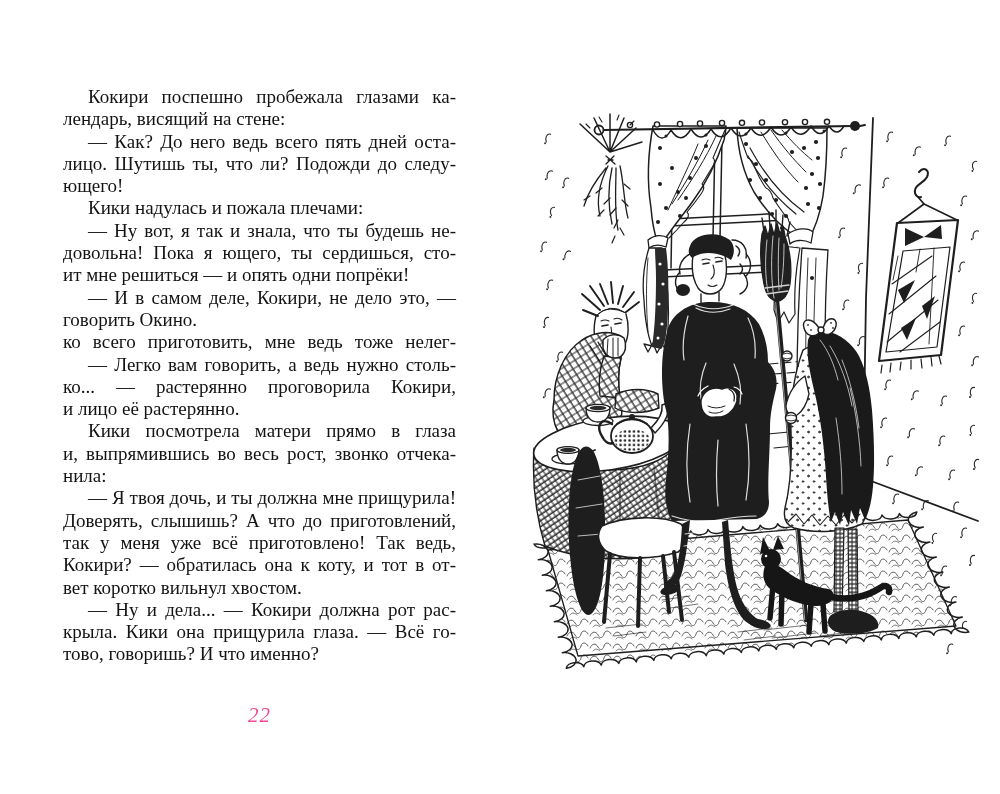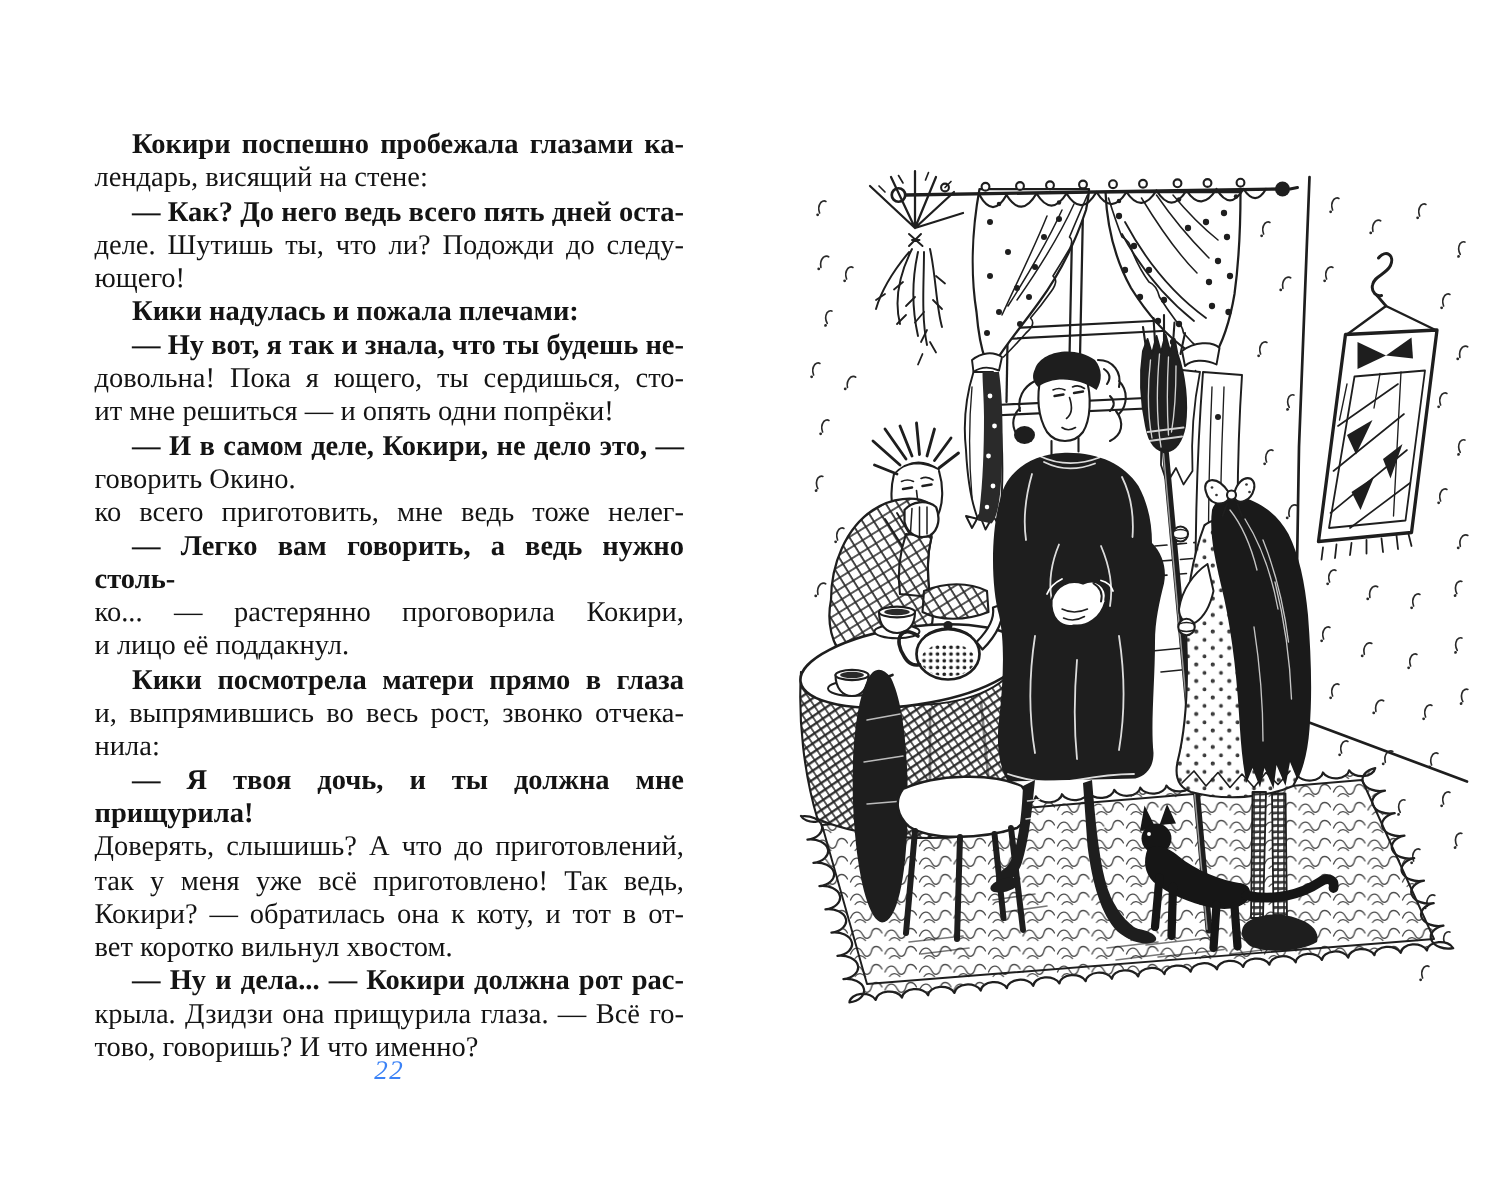--- a/index.html
+++ b/index.html
@@ -12,7 +12,7 @@
   .para{margin:0;padding:0;}
   .line{text-align:justify;text-align-last:justify;}
   .line.last{text-align-last:left;}
-  .line.first{text-indent:25px;font-weight:bold;}
+  .line.first{text-indent:25px;}
   .page-number{position:absolute;left:63px;top:703px;width:393px;
        text-align:center;font-style:italic;font-size:18px;color:#3b82f6;
        letter-spacing:1px;}

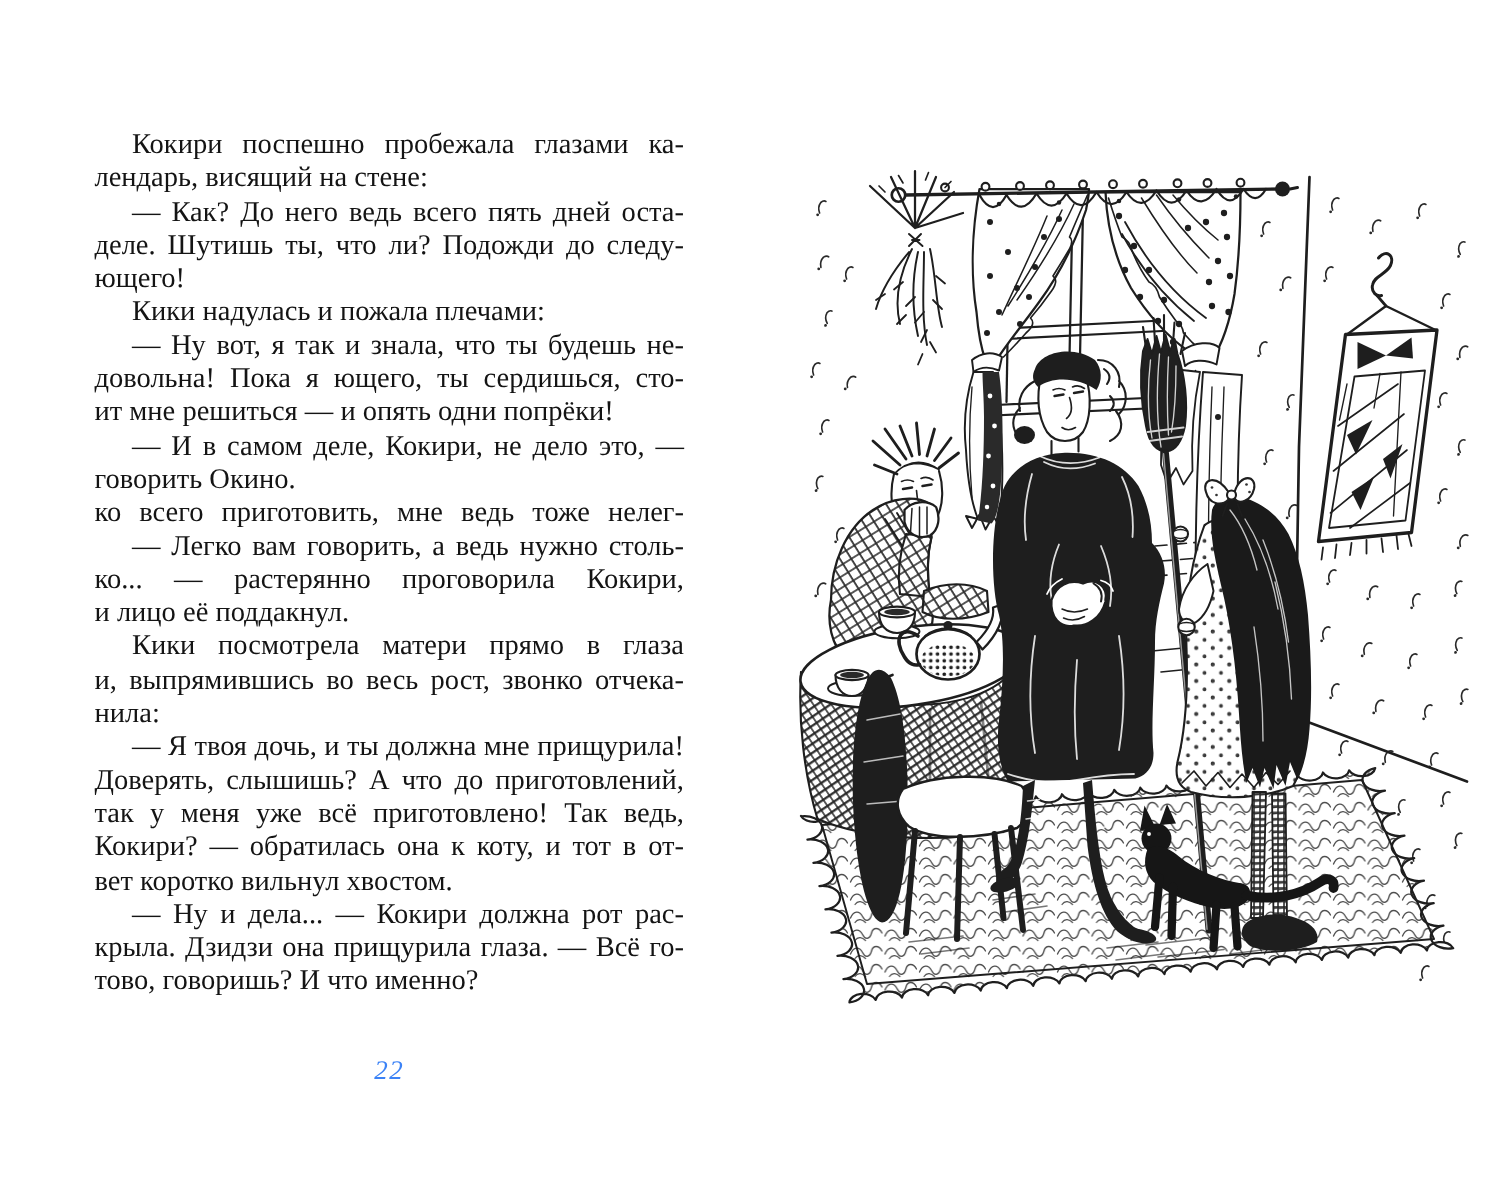--- a/index.html
+++ b/index.html
@@ -31,7 +31,7 @@
       </div>
       <div class="para">
         <div class="line first">— Как? До него ведь всего пять дней оста-</div>
-        <div class="line">деле. Шутишь ты, что ли? Подожди до следу-</div>
+        <div class="line">лицо. Шутишь ты, что ли? Подожди до следу-</div>
         <div class="line last">ющего!</div>
       </div>
       <div class="para">

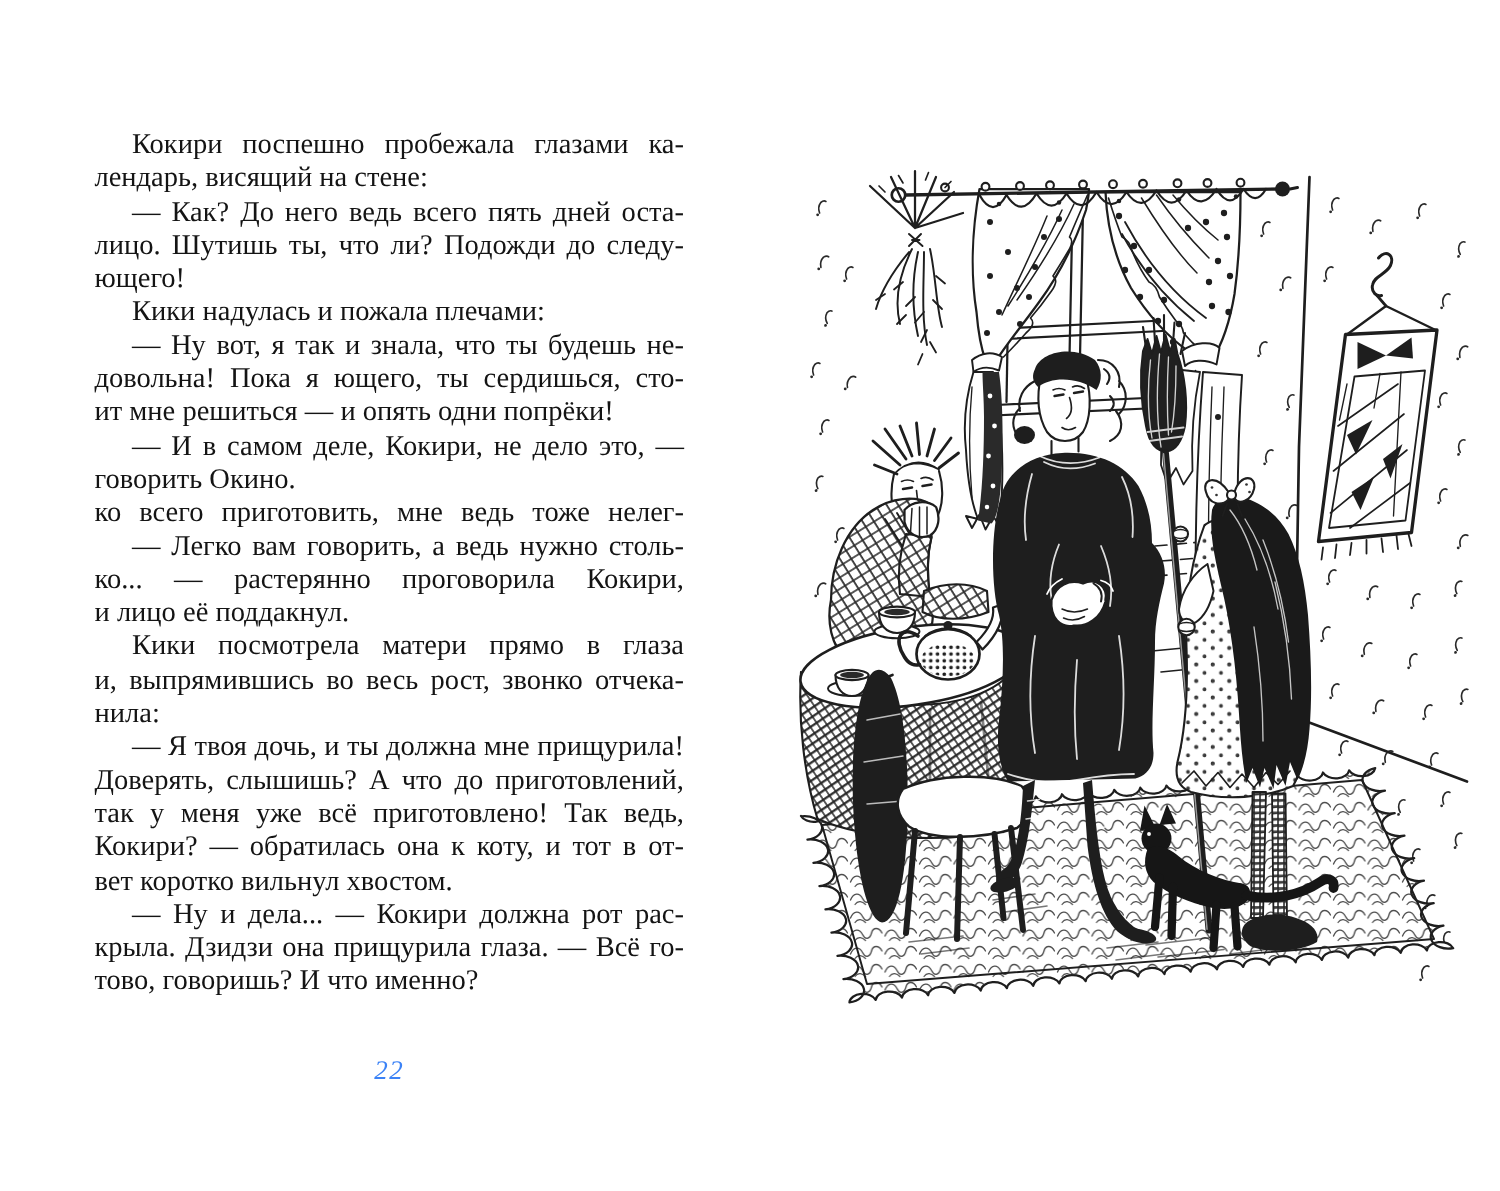--- a/index.html
+++ b/index.html
@@ -50,7 +50,7 @@
         <div class="line">ко всего приготовить, мне ведь тоже нелег-</div>
         <div class="line first">— Легко вам говорить, а ведь нужно столь-</div>
         <div class="line">ко... — растерянно проговорила Кокири,</div>
-        <div class="line last">и лицо её поддакнул.</div>
+        <div class="line last">и лицо её растерянно.</div>
       </div>
       <div class="para">
         <div class="line first">Кики посмотрела матери прямо в глаза</div>

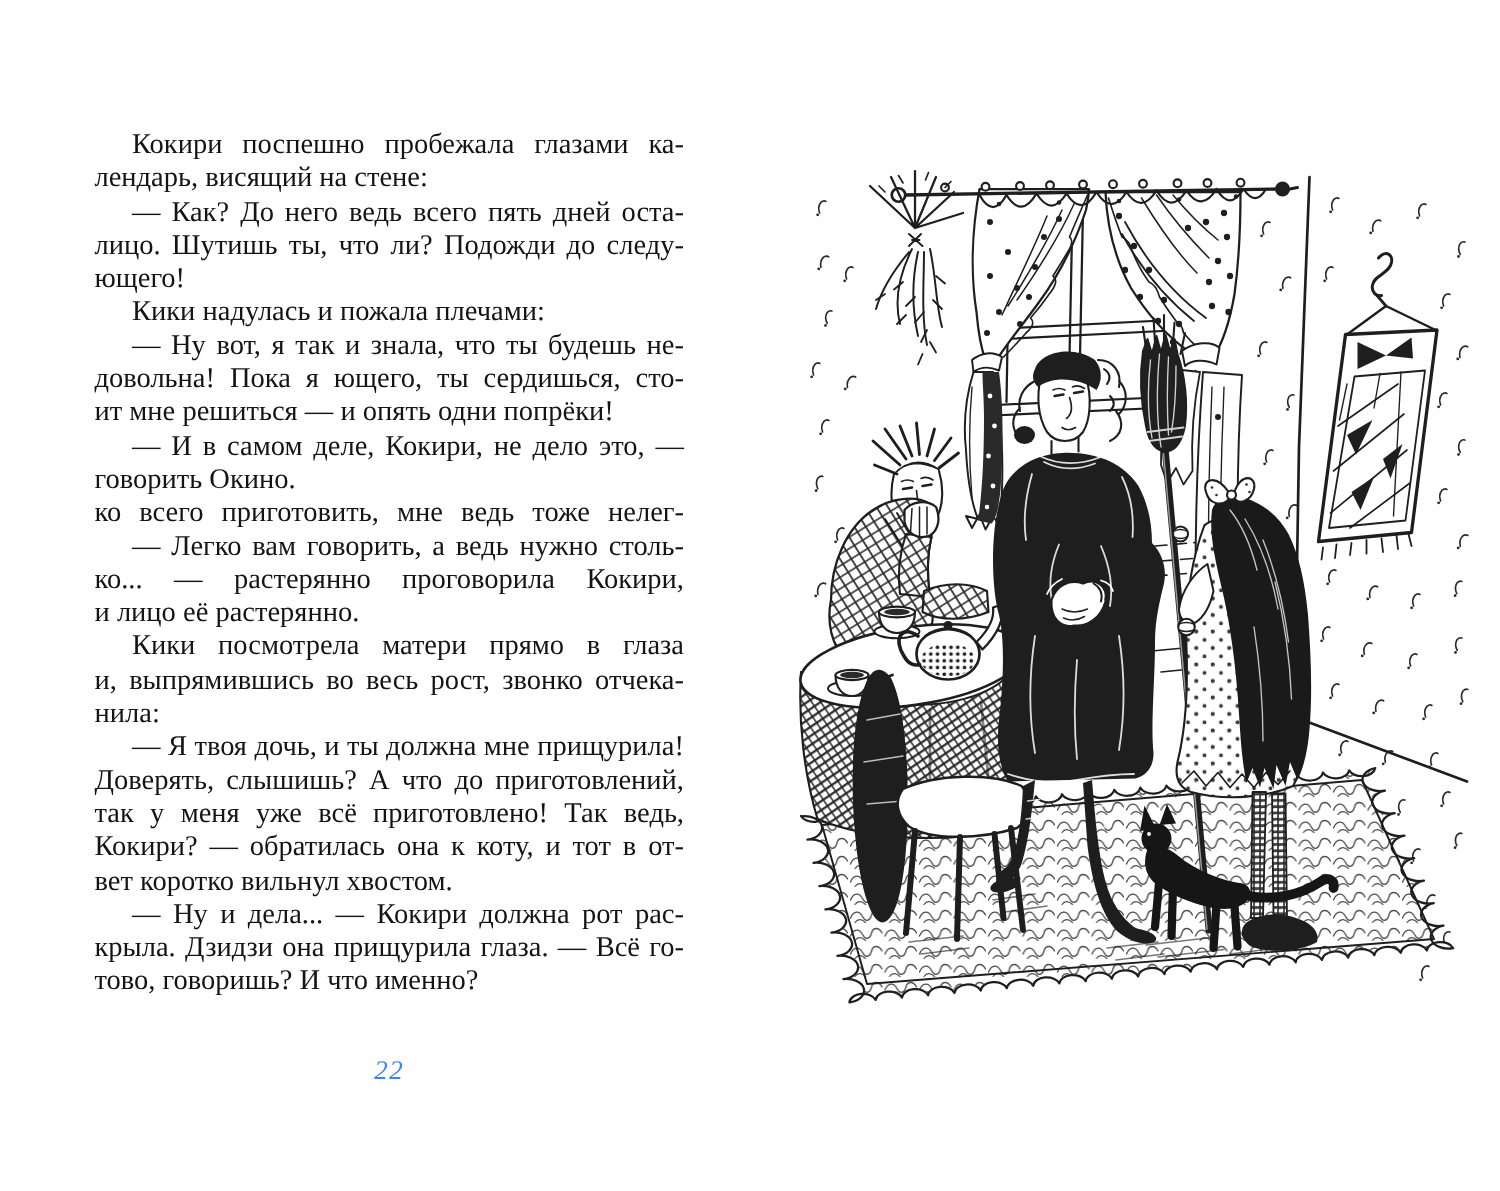--- a/index.html
+++ b/index.html
@@ -66,7 +66,7 @@
       </div>
       <div class="para">
         <div class="line first">— Ну и дела... — Кокири должна рот рас-</div>
-        <div class="line">крыла. Дзидзи она прищурила глаза. — Всё го-</div>
+        <div class="line">крыла. Кики она прищурила глаза. — Всё го-</div>
         <div class="line last">тово, говоришь? И что именно?</div>
       </div>
     </div>

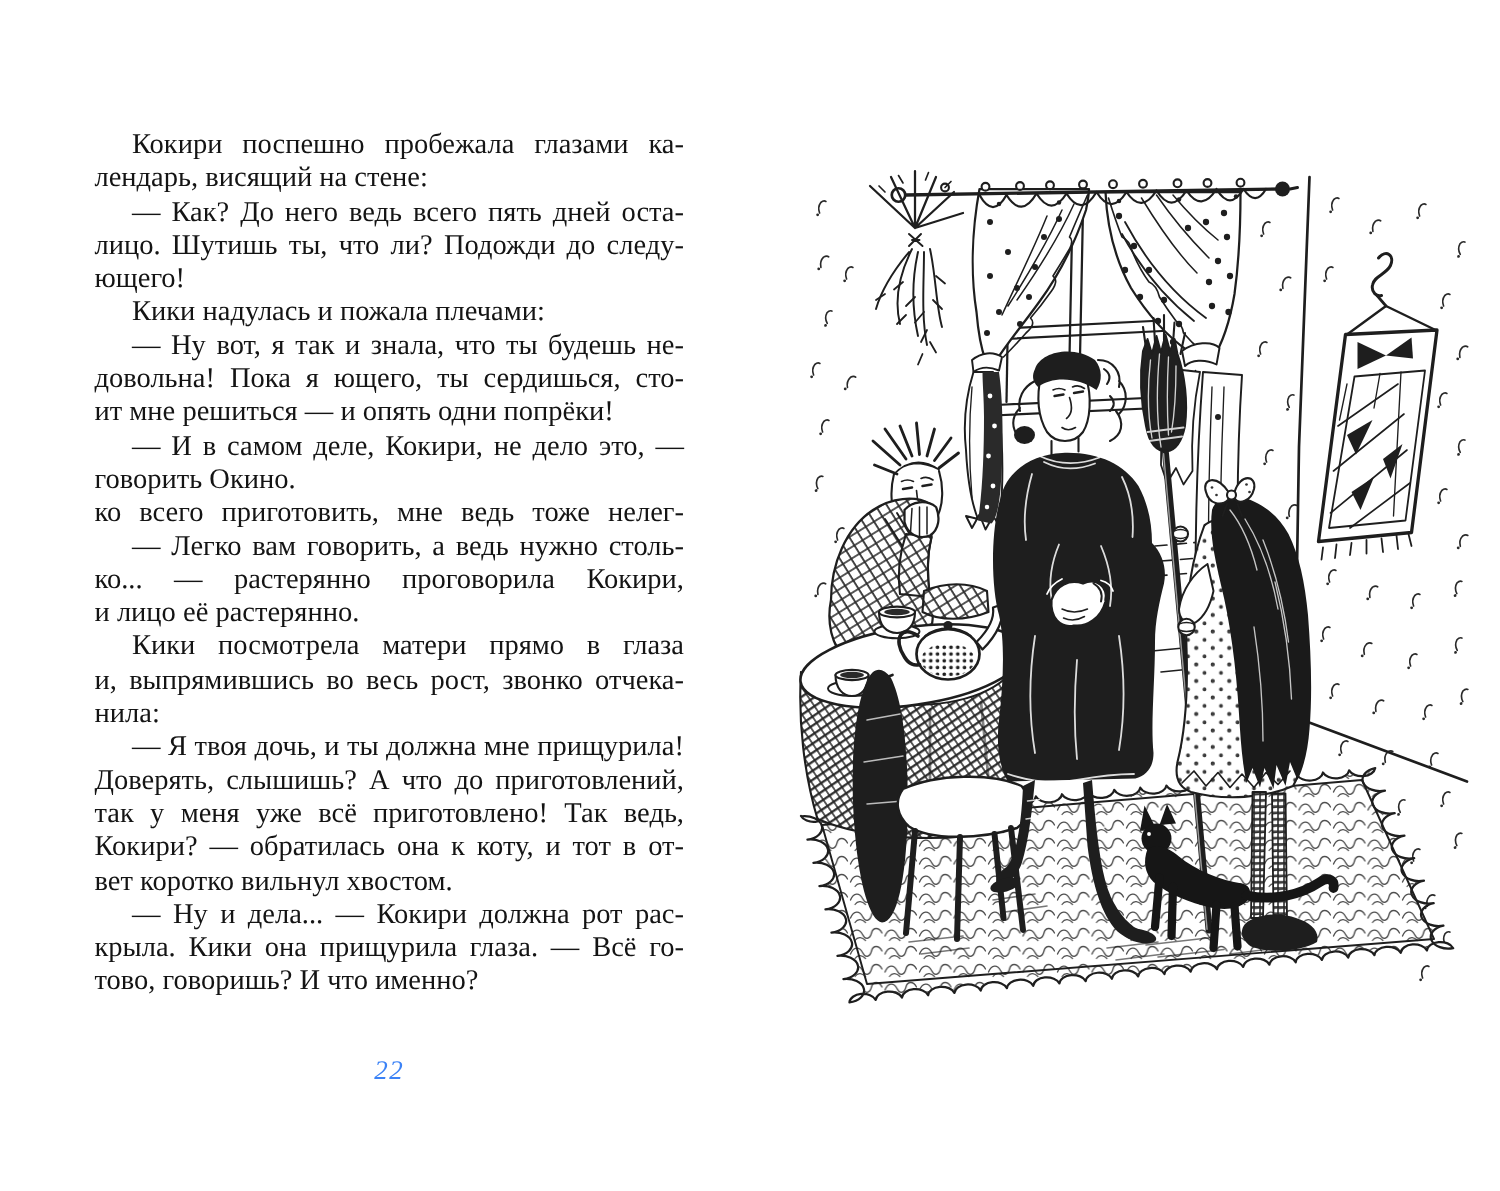--- a/index.html
+++ b/index.html
@@ -14,7 +14,7 @@
   .line.last{text-align-last:left;}
   .line.first{text-indent:25px;}
   .page-number{position:absolute;left:63px;top:703px;width:393px;
-       text-align:center;font-style:italic;font-size:18px;color:#3b82f6;
+       text-align:center;font-style:italic;font-size:21px;color:#ec4899;
        letter-spacing:1px;}
   .illustration{position:absolute;left:520px;top:88px;width:460px;height:600px;}
   svg{display:block;}

